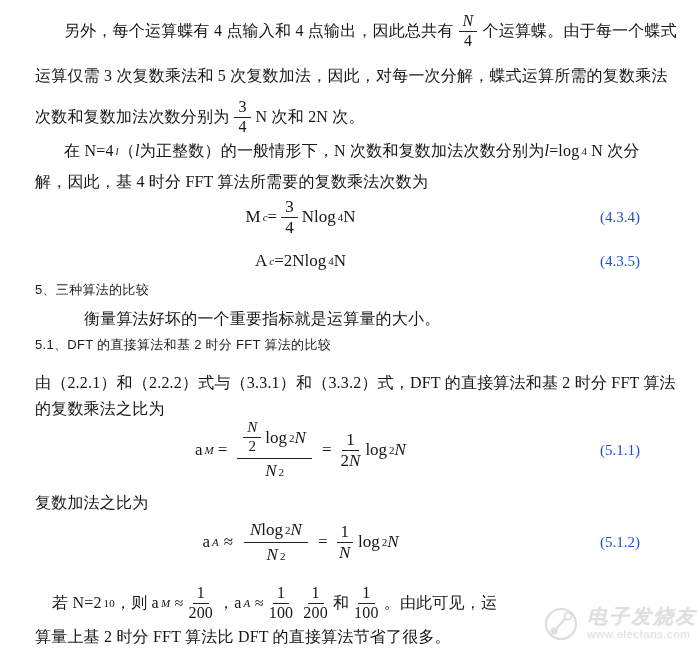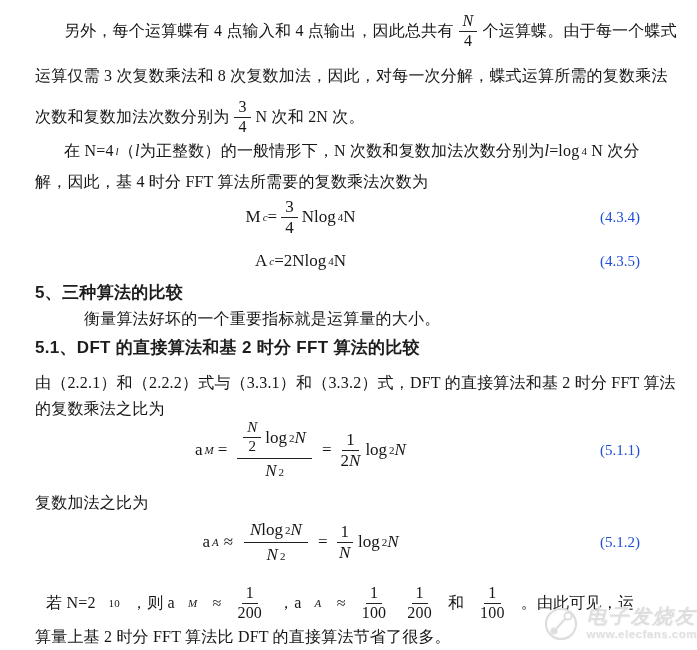--- a/index.html
+++ b/index.html
@@ -63,7 +63,7 @@
     <span>个运算蝶。由于每一个蝶式</span>
   </div>
   <div class="line cjk" style="left:35px;top:62px;height:28px;">
-    <span>运算仅需 3 次复数乘法和 8 次复数加法，因此，对每一次分解，蝶式运算所需的复数乘法</span>
+    <span>运算仅需 3 次复数乘法和 5 次复数加法，因此，对每一次分解，蝶式运算所需的复数乘法</span>
   </div>
   <div class="line cjk" style="left:35px;top:92px;height:50px;">
     <span>次数和复数加法次数分别为</span>

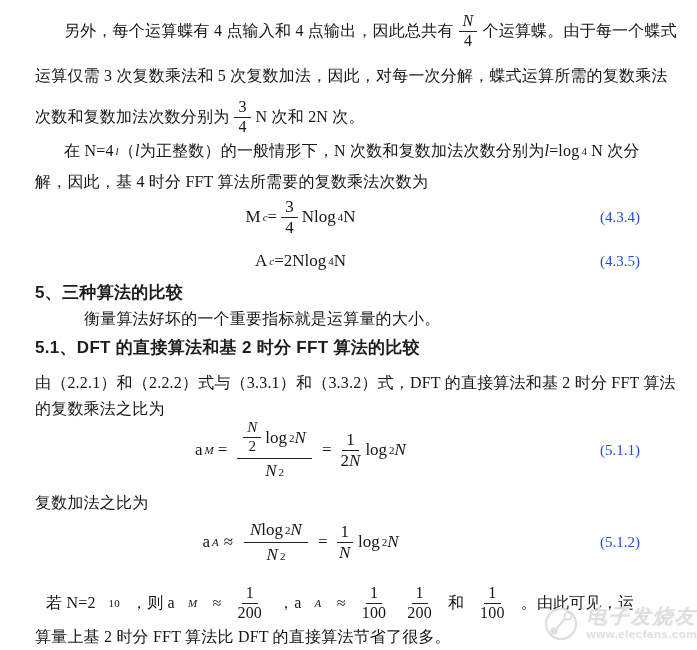--- a/index.html
+++ b/index.html
@@ -13,7 +13,7 @@
 
   
   .heading{position:absolute;font-family:"Liberation Sans","DejaVu Sans",sans-serif;
-           font-weight:bold;font-size:17px;color:#1d1d1d;letter-spacing:0.3px;}
+           font-weight:normal;font-size:13px;color:#1d1d1d;letter-spacing:0.3px;}
 
   
   .math{font-size:17px;}

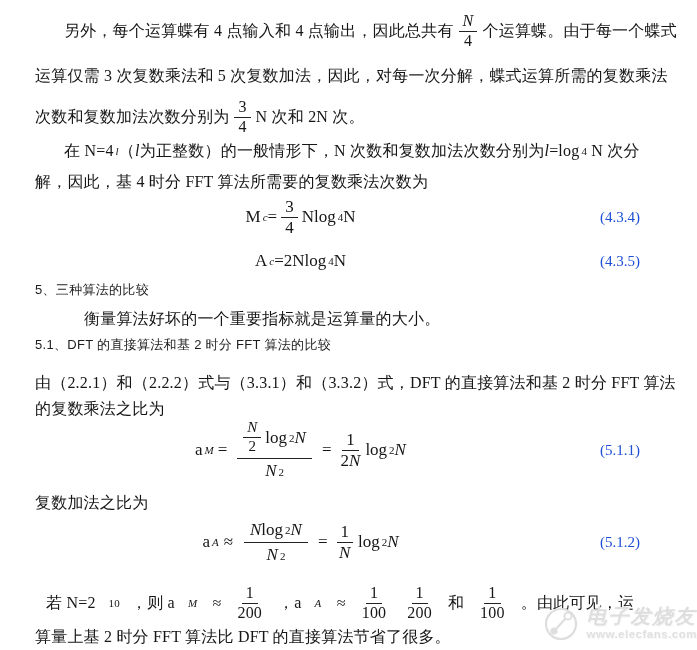--- a/index.html
+++ b/index.html
@@ -190,7 +190,7 @@
     <span class="eqnum">(5.1.2)</span>
   </div>
 
-  <div class="line cjk" style="left:46px;top:580px;height:46px;gap:11px;">
+  <div class="line cjk" style="left:52px;top:580px;height:46px;">
     <span>若 N=2</span><sup class="r">10</sup><span>，则 a</span><sub class="m">M</sub><span> ≈</span>
     <span class="frac">
       <span class="fn">1</span>

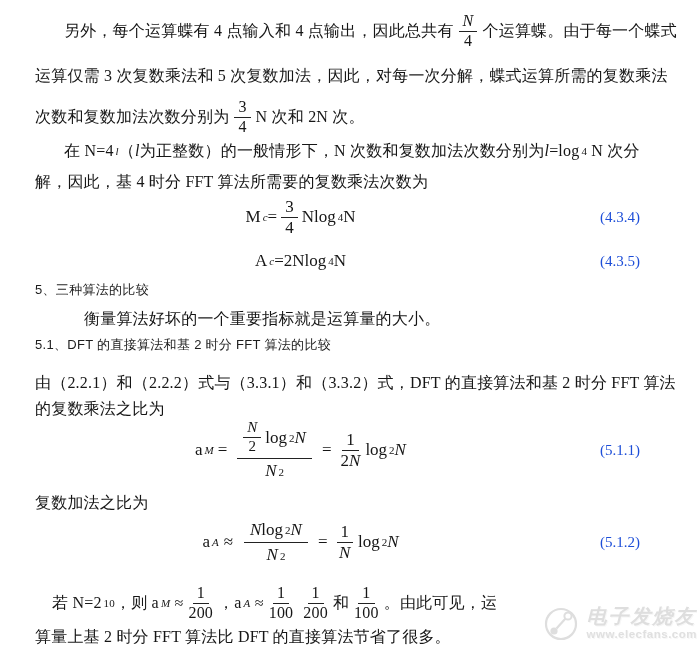--- a/index.html
+++ b/index.html
@@ -45,7 +45,7 @@
   .wm-brand{font-family:"Liberation Sans","DejaVu Sans",sans-serif;font-weight:bold;
             font-style:italic;font-size:20px;color:#dedede;
             text-shadow:1px 1px 0 #f7f7f7;letter-spacing:2px;}
-  .wm-url{font-family:"Liberation Sans","DejaVu Sans",sans-serif;font-weight:bold;
+  .wm-url{font-family:"Liberation Sans","DejaVu Sans",sans-serif;font-weight:normal;
           font-size:11.5px;color:#e0e0e0;text-shadow:1px 1px 0 #f7f7f7;margin-top:3px;
           letter-spacing:0.5px;}
 </style>

